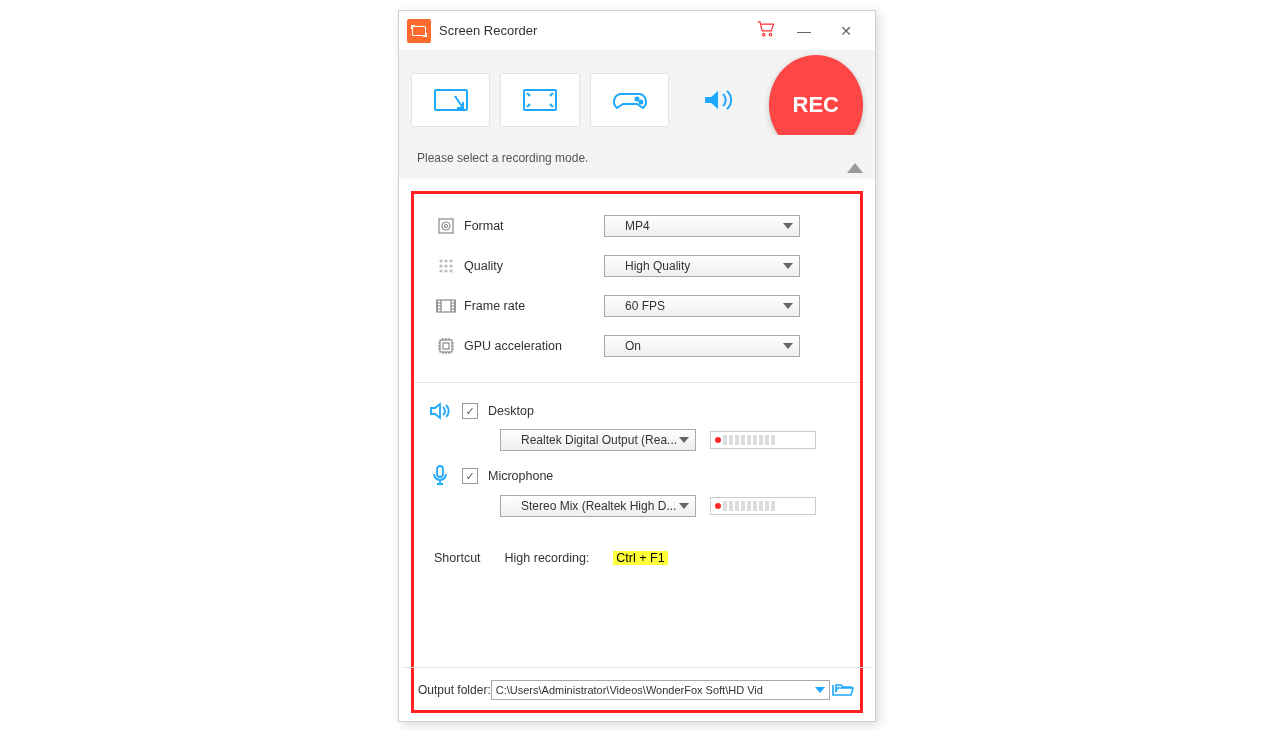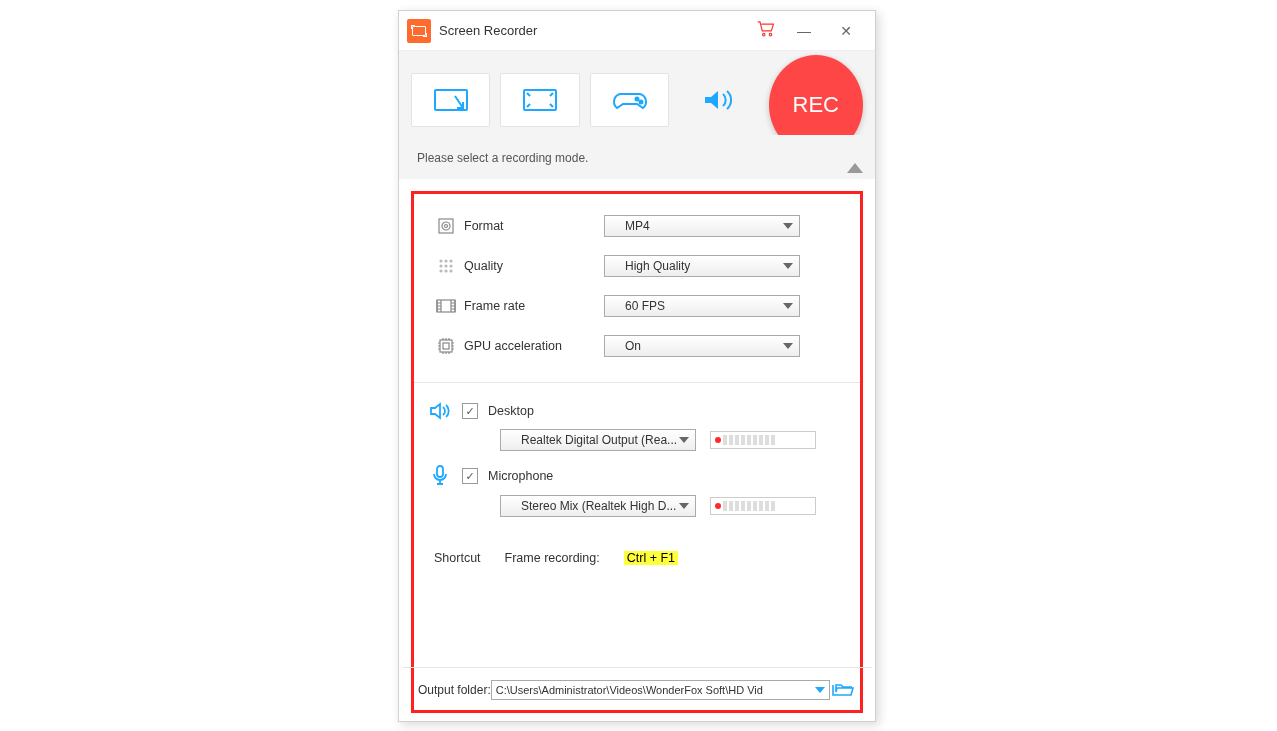--- a/index.html
+++ b/index.html
@@ -26,7 +26,7 @@
   .mode-row { padding: 14px 12px 0 12px; display:flex; gap:10px; background:#f4f4f4; align-items:center;}
   .mode-btn { width:84px; height:54px; background:#fff; border:1px solid #e3e3e3; border-radius:2px; display:flex; align-items:center; justify-content:center; cursor:pointer;}
   .mode-btn svg { stroke:#1ea8ff; fill:none;}
-  .rec-btn { width:100px; height:100px; border-radius:50%; background:#ff4646; color:#fff; font-size:22px; font-weight:normal; display:flex; align-items:center; justify-content:center; cursor:pointer; margin-top:-10px; margin-bottom:-20px; box-shadow:0 2px 6px rgba(0,0,0,0.2);text-align:center;}
+  .rec-btn { width:100px; height:100px; border-radius:50%; background:#ff4646; color:#fff; font-size:22px; font-weight:bold; display:flex; align-items:center; justify-content:center; cursor:pointer; margin-top:-10px; margin-bottom:-20px; box-shadow:0 2px 6px rgba(0,0,0,0.2);text-align:center;}
   .hint-row { padding: 16px 18px 14px 18px; background:#f4f4f4; font-size:12px; color:#555; position:relative;}
   .collapse-tri { position:absolute; right:12px; bottom:6px; width:0; height:0; border-left:8px solid transparent; border-right:8px solid transparent; border-bottom:10px solid #999; cursor:pointer;}
   .settings { border:3px solid #ff2020; margin:12px 12px 8px 12px; padding: 14px 14px 10px 14px; flex:1; display:flex; flex-direction:column; gap:4px;}

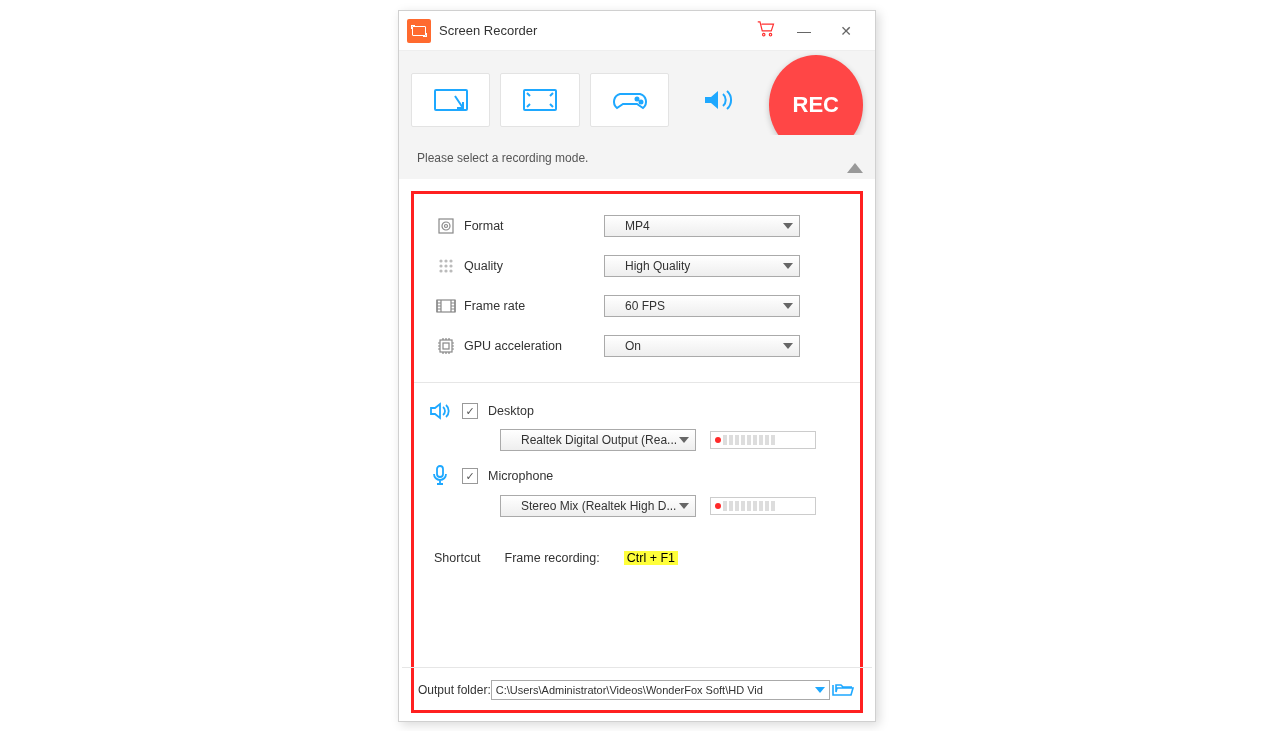--- a/index.html
+++ b/index.html
@@ -247,7 +247,7 @@
 
     <div class="shortcut-row">
       <span class="s-lbl">Shortcut</span>
-      <span class="s-lbl">Frame recording:</span>
+      <span class="s-lbl">High recording:</span>
       <span class="hl">Ctrl + F1</span>
     </div>
     <div style="flex:1"></div>

